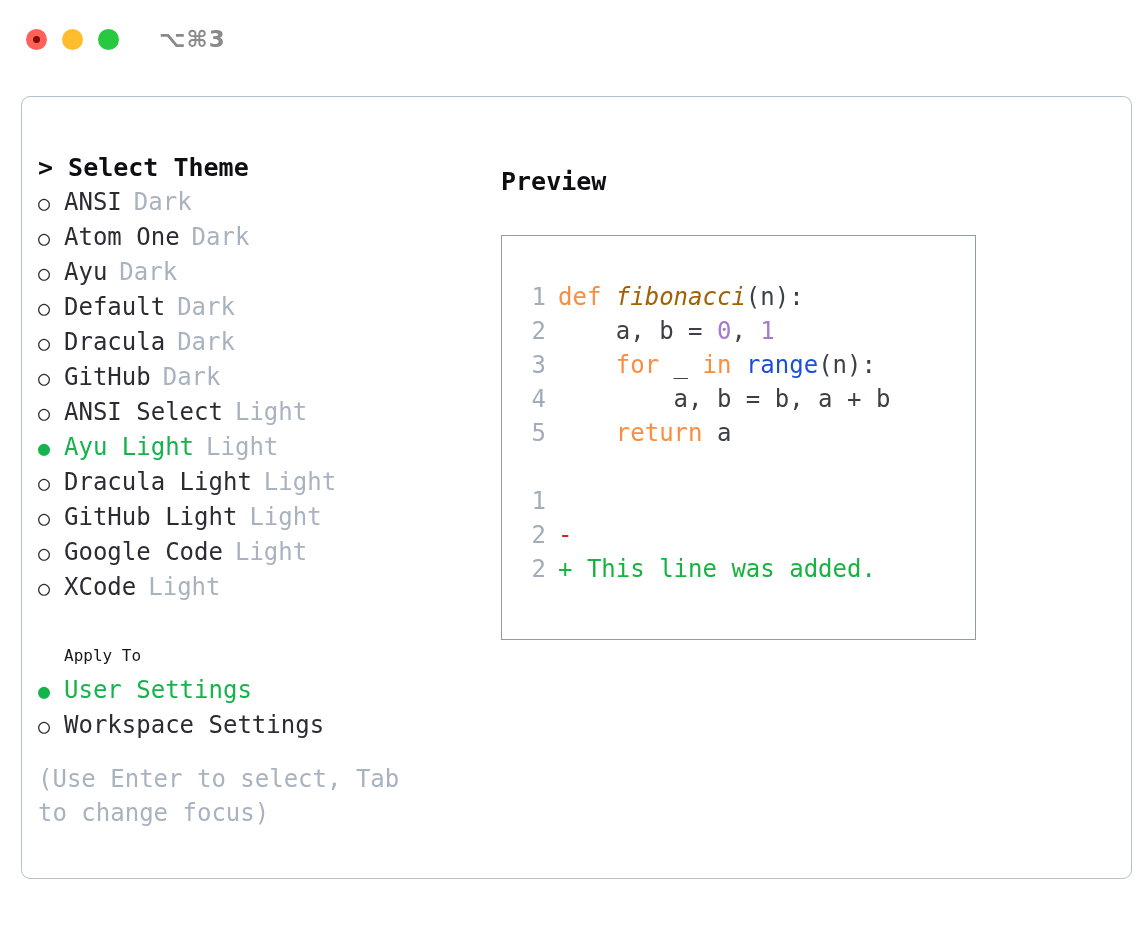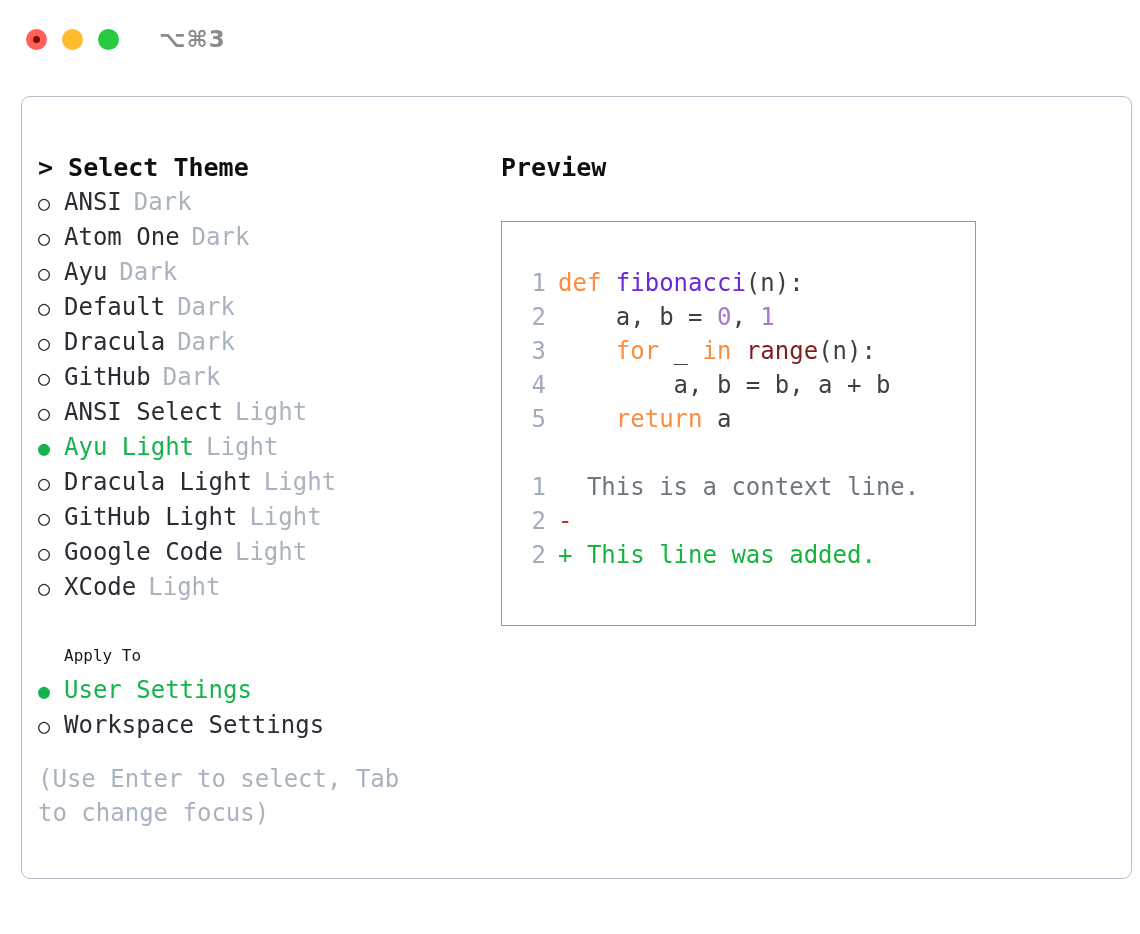--- a/index.html
+++ b/index.html
@@ -152,6 +152,7 @@
     font-weight: bold;
     color: #0f0f12;
     line-height: 34px;
+    margin-top: 14px;
   }
   .preview-box {
     margin-top: 36px;

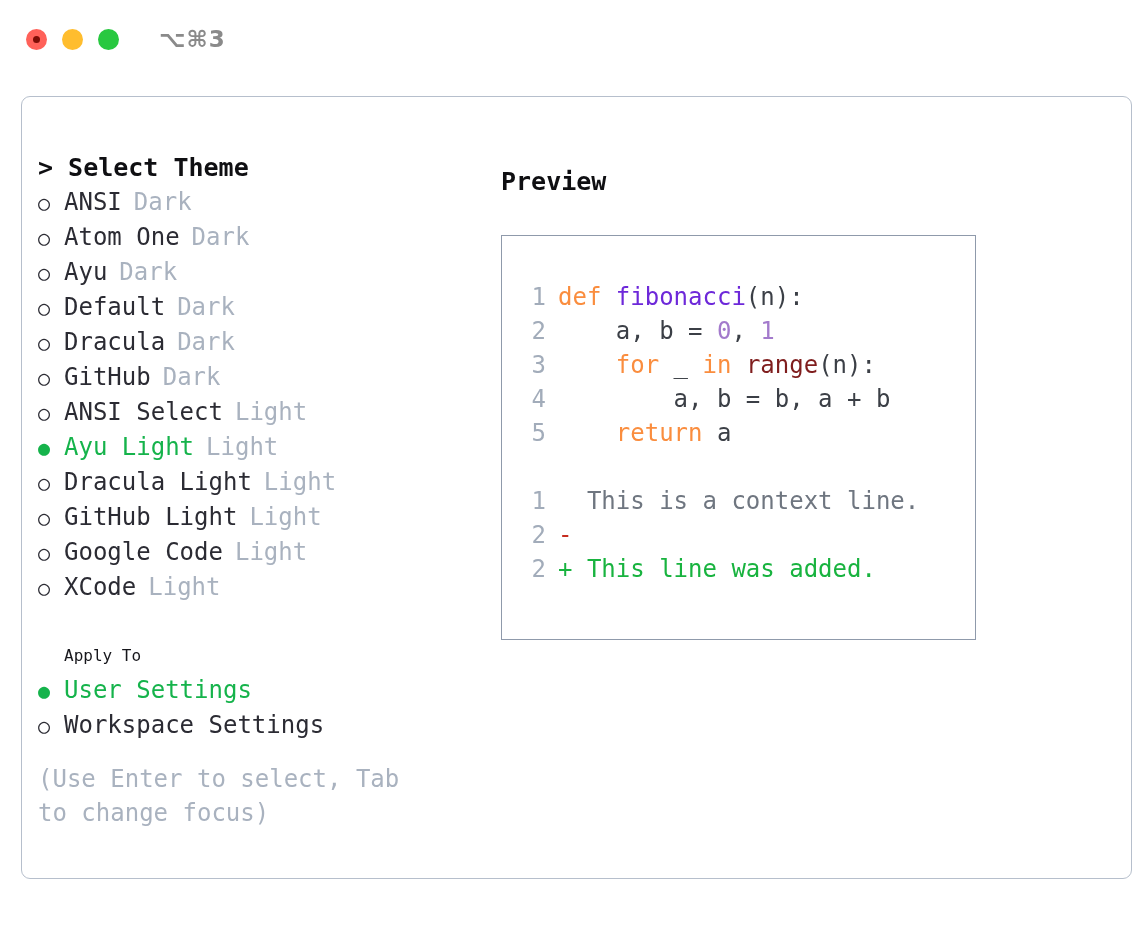--- a/index.html
+++ b/index.html
@@ -181,7 +181,7 @@
   .code { color: #3b3f46; }
 
   .tok-kw   { color: #fa8d3e; }
-  .tok-fn   { color: #6d28d9; }
+  .tok-fn   { color: #a16207; font-style: italic; }
   .tok-num  { color: #a37acc; }
   .tok-bi   { color: #7f1d1d; text-align: right; }
   .tok-plain{ color: #3b3f46; }

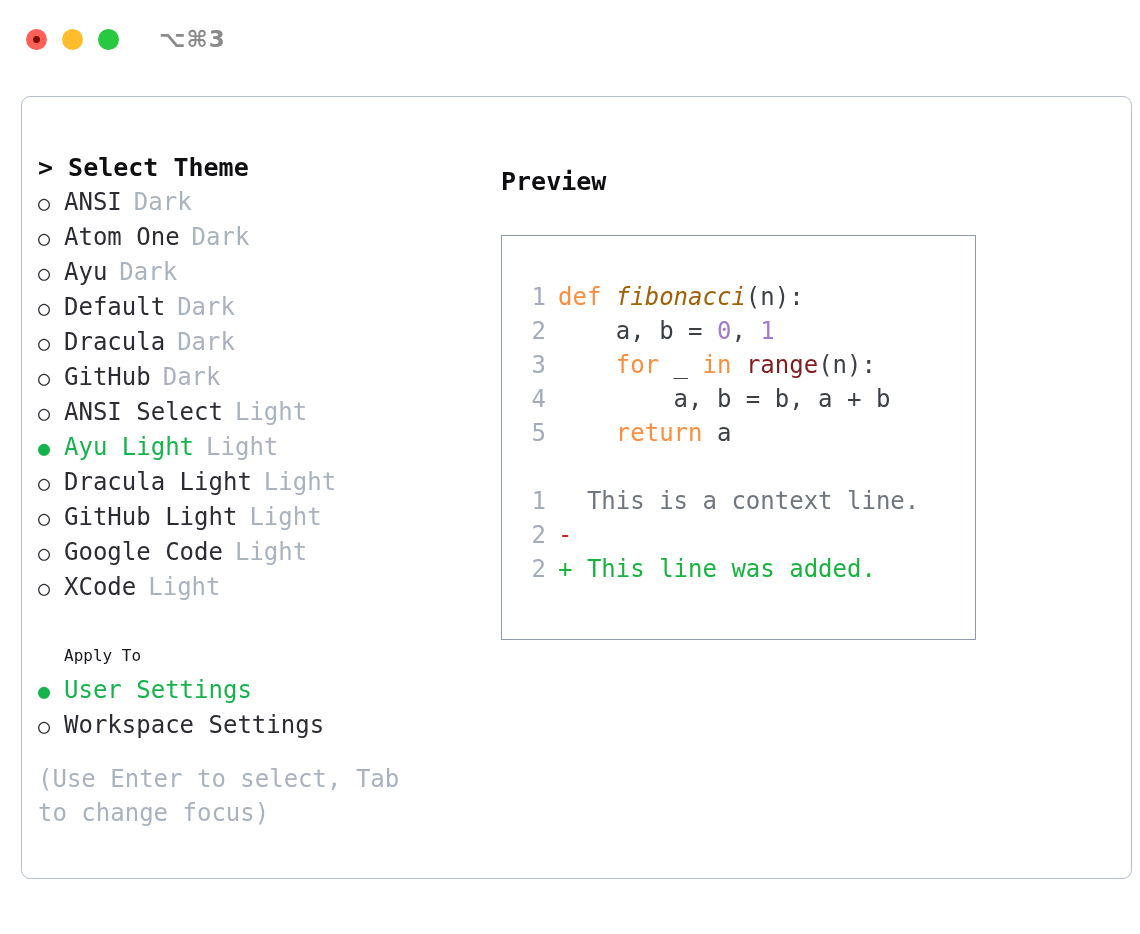--- a/index.html
+++ b/index.html
@@ -183,7 +183,7 @@
   .tok-kw   { color: #fa8d3e; }
   .tok-fn   { color: #a16207; font-style: italic; }
   .tok-num  { color: #a37acc; }
-  .tok-bi   { color: #7f1d1d; text-align: right; }
+  .tok-bi   { color: #1d4ed8; text-align: right; }
   .tok-plain{ color: #3b3f46; }
 
   .diff-gap { height: 34px; }

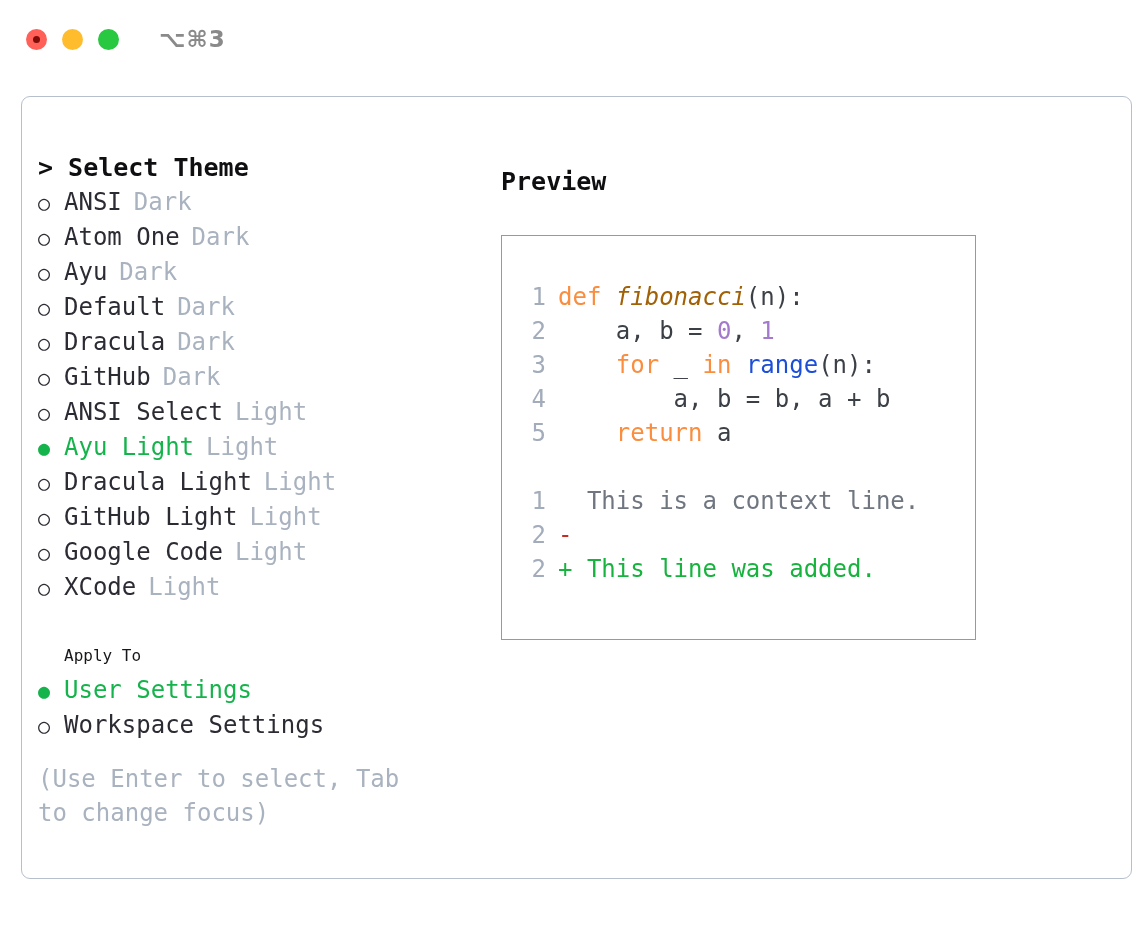--- a/index.html
+++ b/index.html
@@ -251,7 +251,7 @@
             </div>
           <div class="diff-gap"></div>
           <div id="diff-block">
-              <div class="code-line"><span class="ln">1</span><span class="diff-ctx">  </span><span class="diff-ctx">This is a context line.</span></div>
+              <div class="code-line"><span class="ln">1</span><span class="diff-ctx">  </span></div>
               <div class="code-line"><span class="ln">2</span><span class="diff-del">- </span></div>
               <div class="code-line"><span class="ln">2</span><span class="diff-add">+ </span><span class="diff-add">This line was added.</span></div>
             </div>

